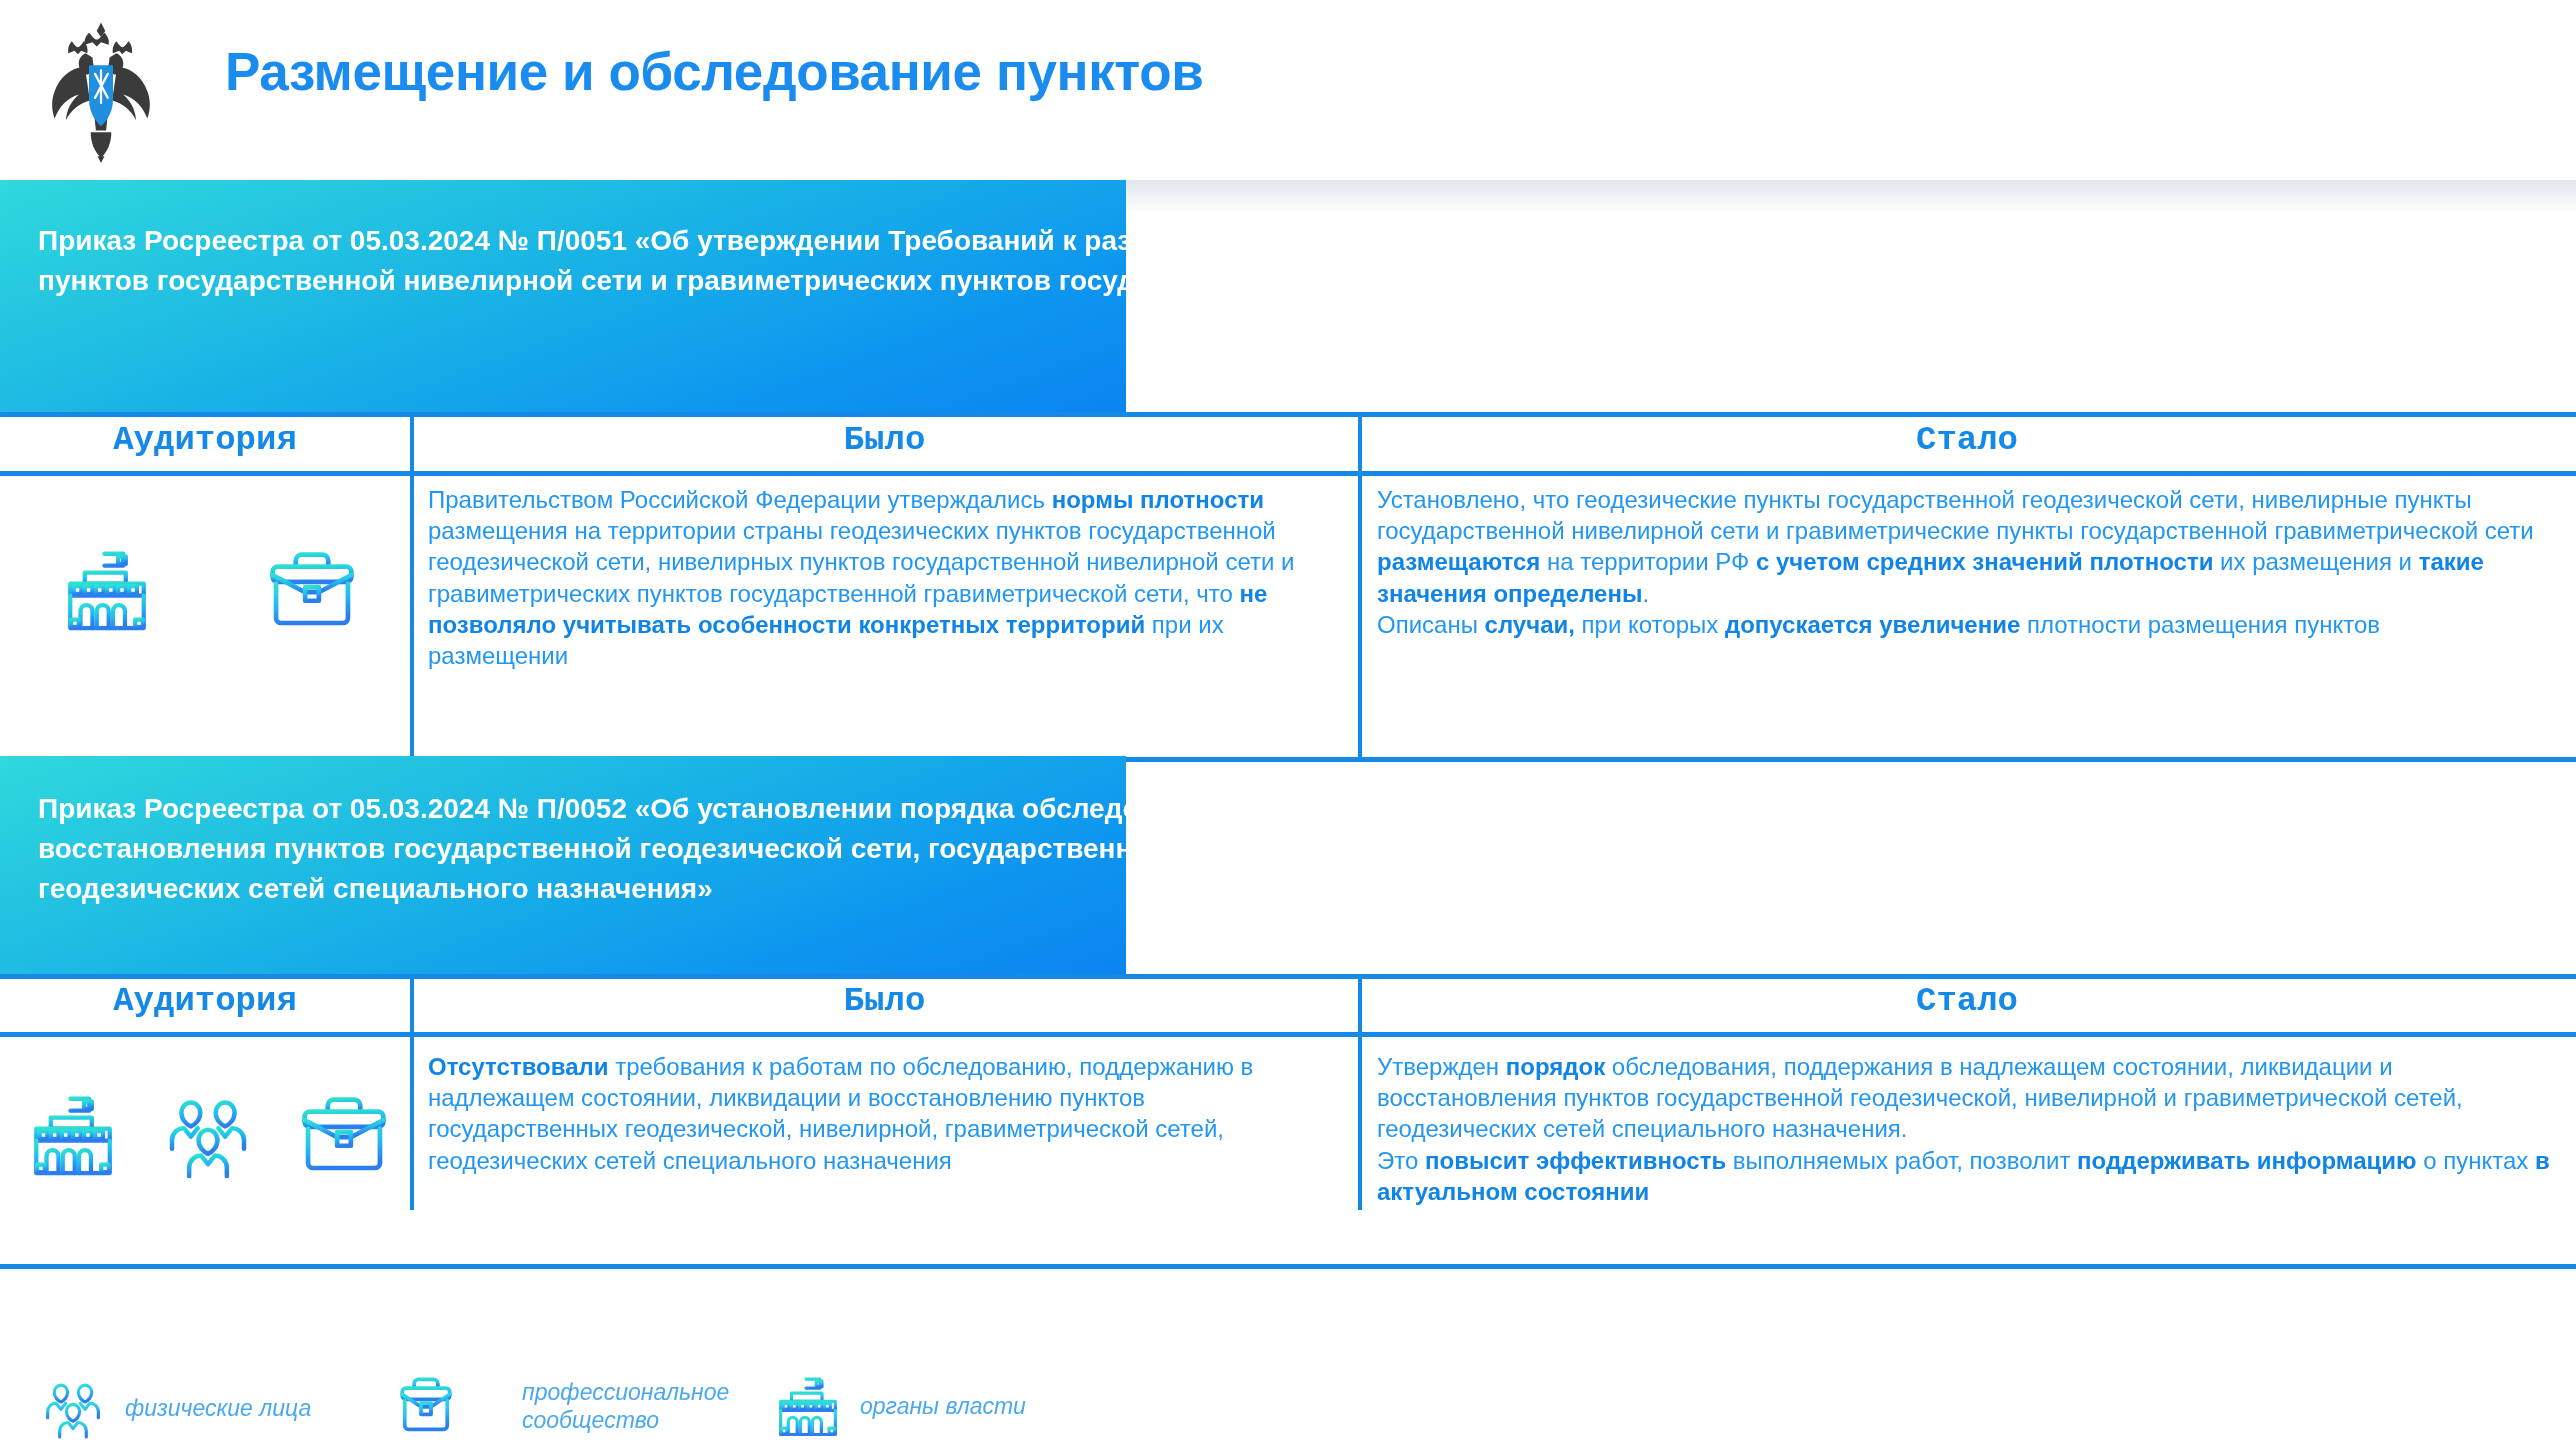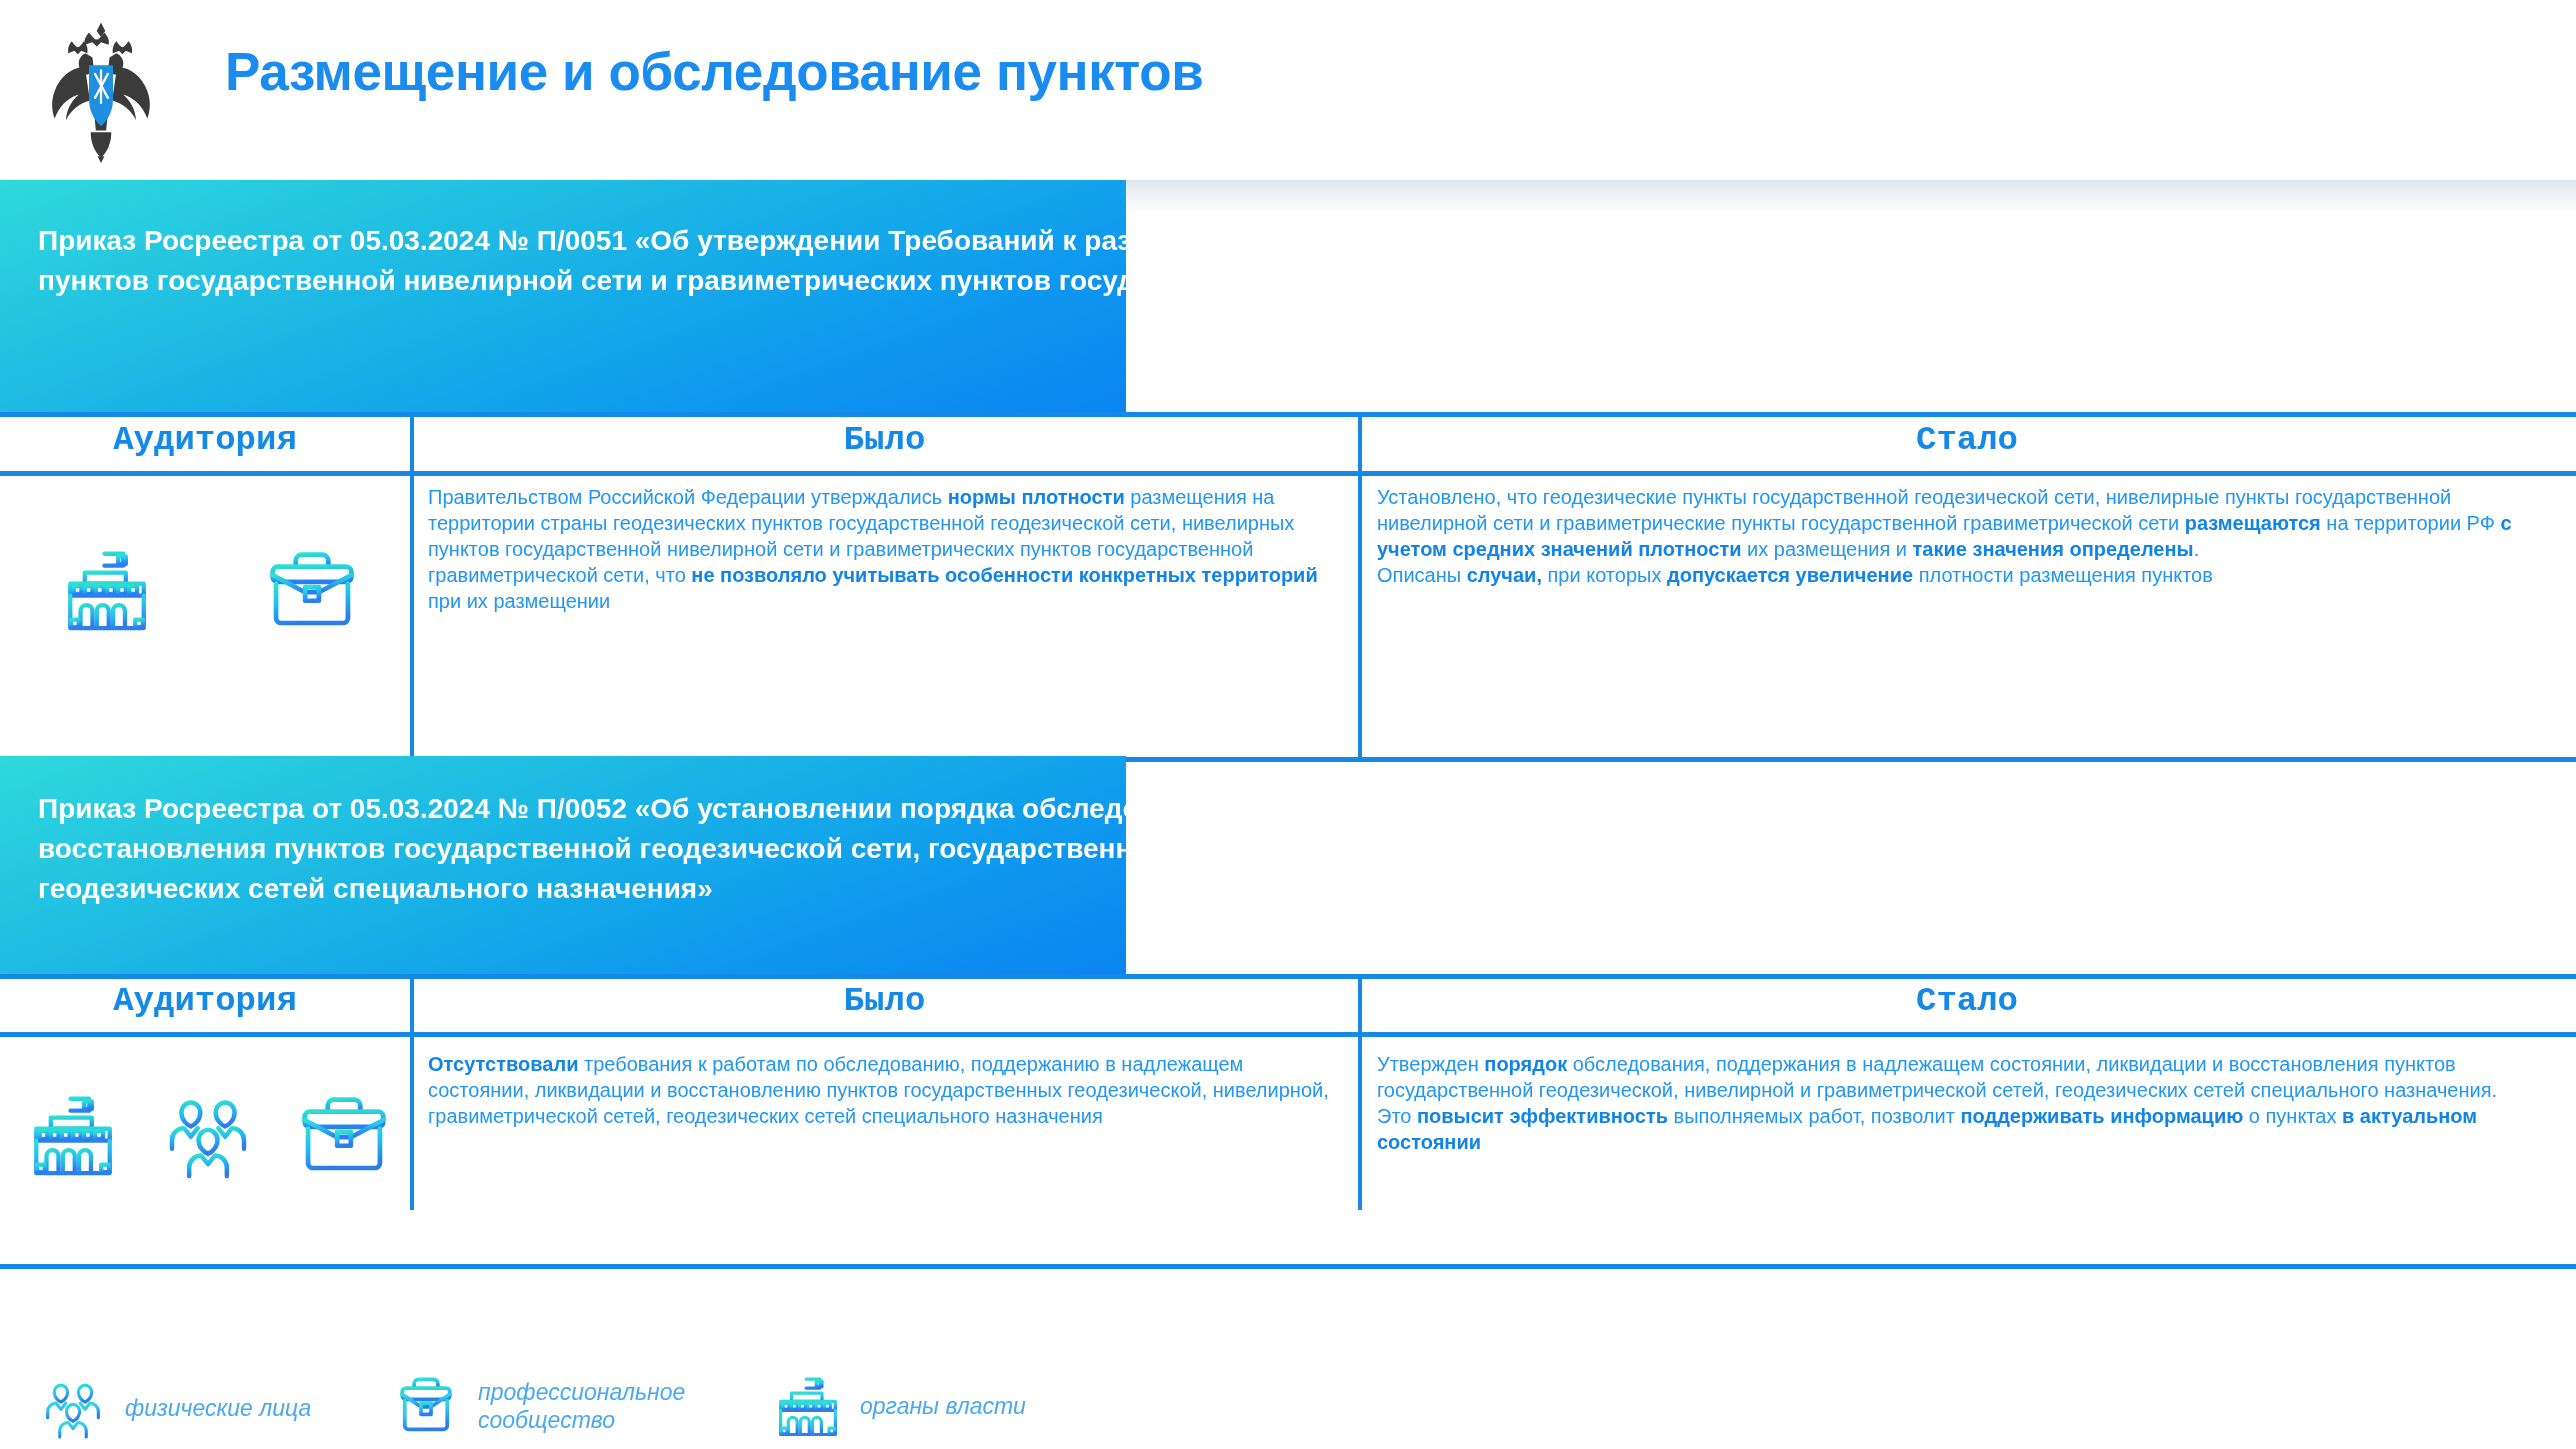--- a/index.html
+++ b/index.html
@@ -52,7 +52,7 @@
 
   .cell-text{
     position:absolute;
-    font-size:20px;line-height:1.30;color:#2196f3;
+    font-size:24px;line-height:1.30;color:#2196f3;
   }
   .cell-text b{font-weight:bold;color:#1184e8;}
 

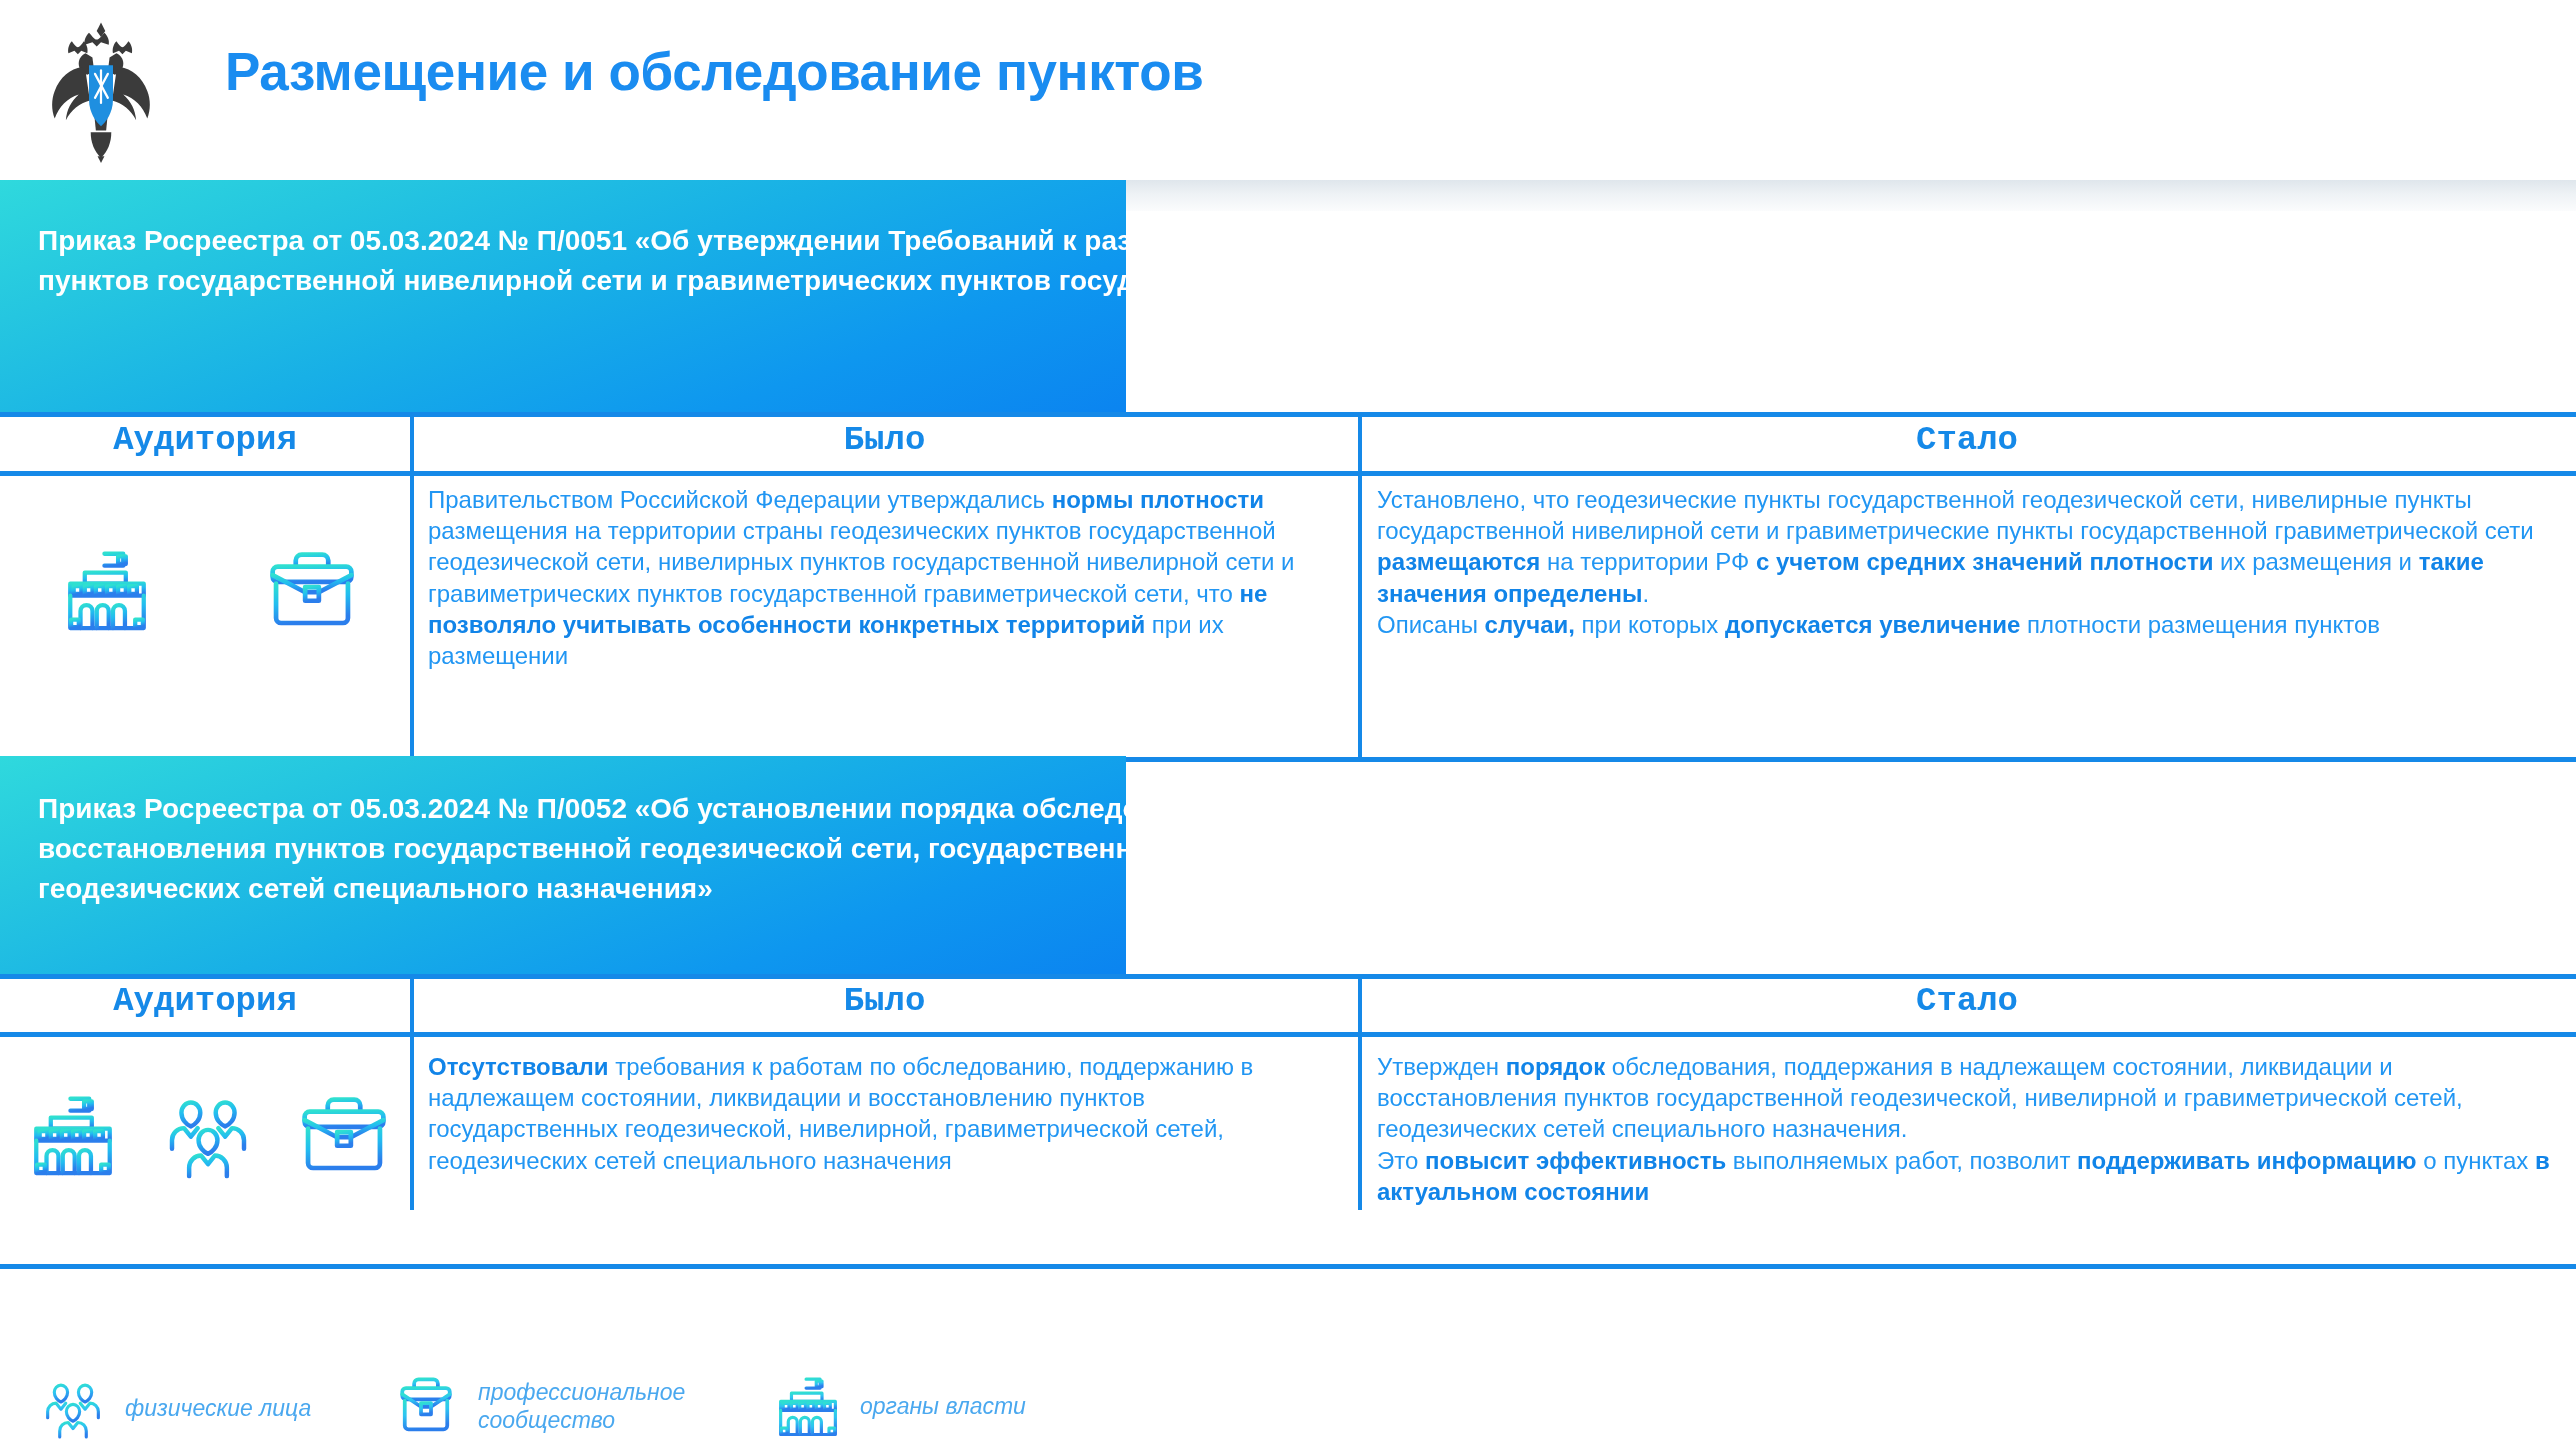--- a/index.html
+++ b/index.html
@@ -300,7 +300,7 @@
       <span class="legend-label">физические лица</span>
     </div>
 
-    <div class="legend-item" style="left:391px;top:3.4px;">
+    <div class="legend-item" style="left:391px;top:3.4px;gap:44px;">
       <span>
         <svg width="70" height="67" viewBox="0 0 112 104">
           <defs>

